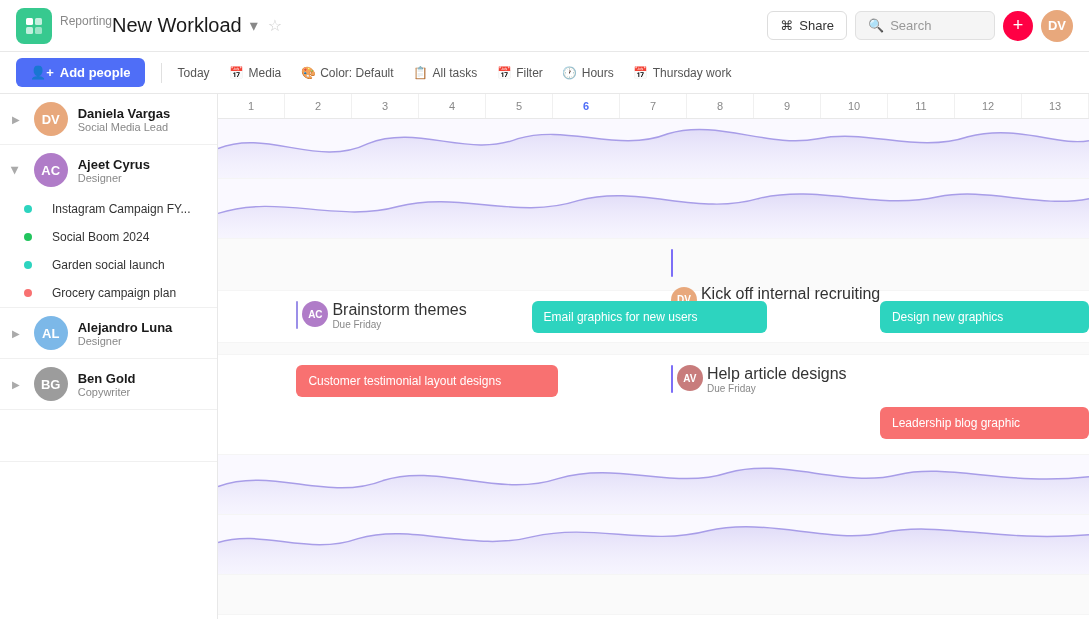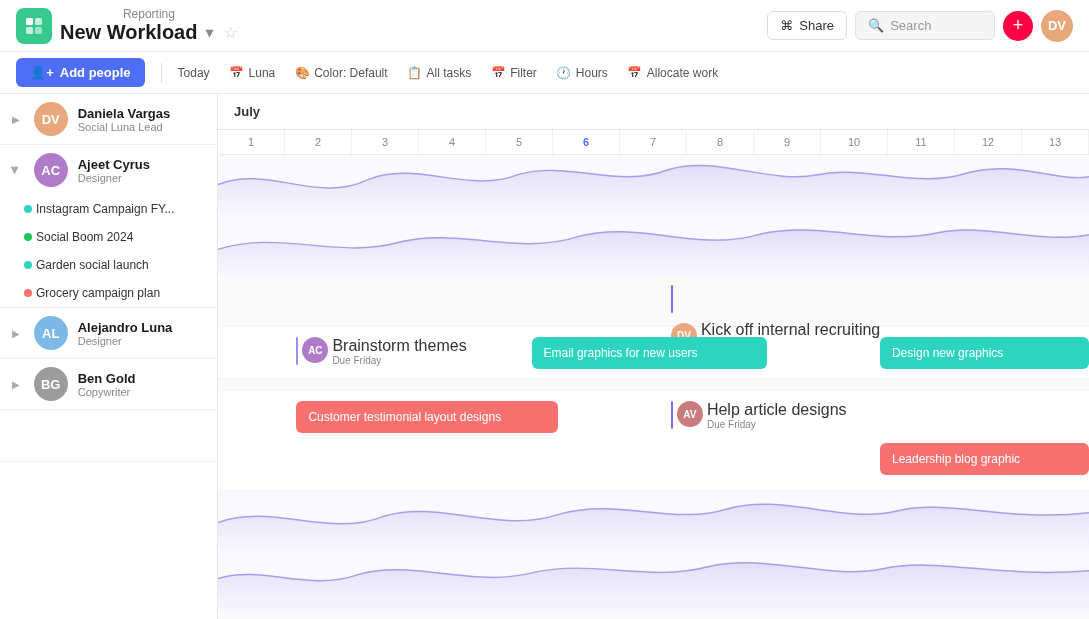--- a/index.html
+++ b/index.html
@@ -150,7 +150,7 @@
       <rect x="11" y="11" width="7" height="7" rx="1.5" opacity="0.5"></rect>
     </svg>
   </div>
-  <div style="display:flex;flex-direction:column;justify-content:center;align-items:center;">
+  <div style="display:flex;flex-direction:row;justify-content:center;">
     <span class="breadcrumb">Reporting</span>
     <div style="display:flex;align-items:center;gap:4px;">
       <span class="page-title">New Workload</span>

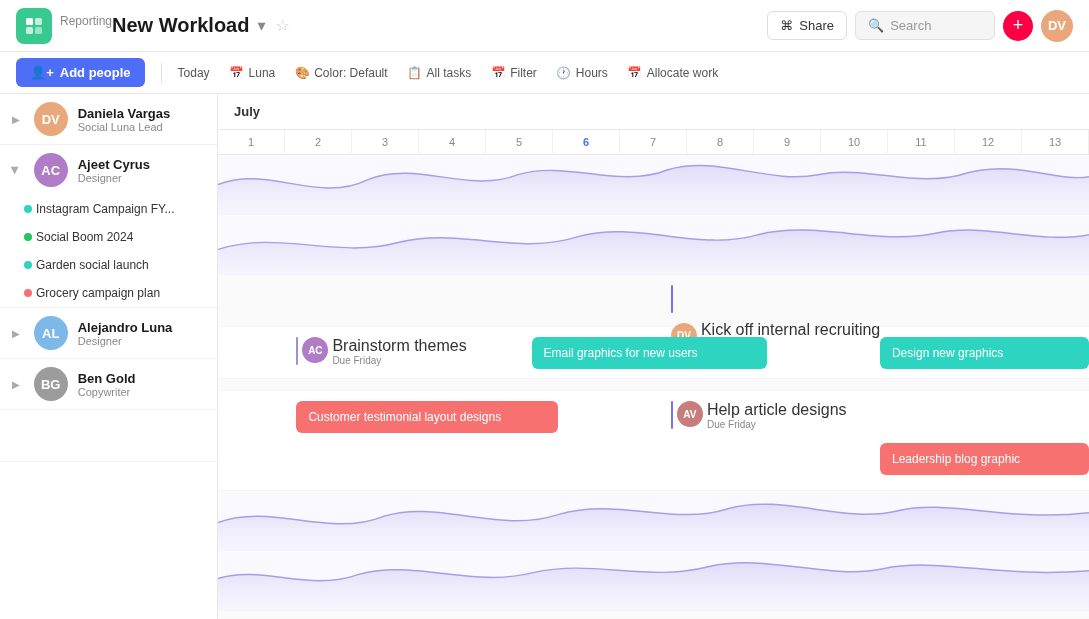--- a/index.html
+++ b/index.html
@@ -16,7 +16,7 @@
       display: flex; align-items: center; justify-content: center; color: white; font-size: 18px; flex-shrink: 0;
     }
     .breadcrumb { font-size: 12px; color: #888; }
-    .page-title { font-size: 20px; font-weight: 700; color: #1a1a1a; }
+    .page-title { font-size: 20px; font-weight: 400; color: #1a1a1a; }
     .title-chevron { color: #888; margin-left: 4px; cursor: pointer; }
     .title-star { color: #ccc; margin-left: 6px; cursor: pointer; }
     .top-bar-spacer { flex: 1; }

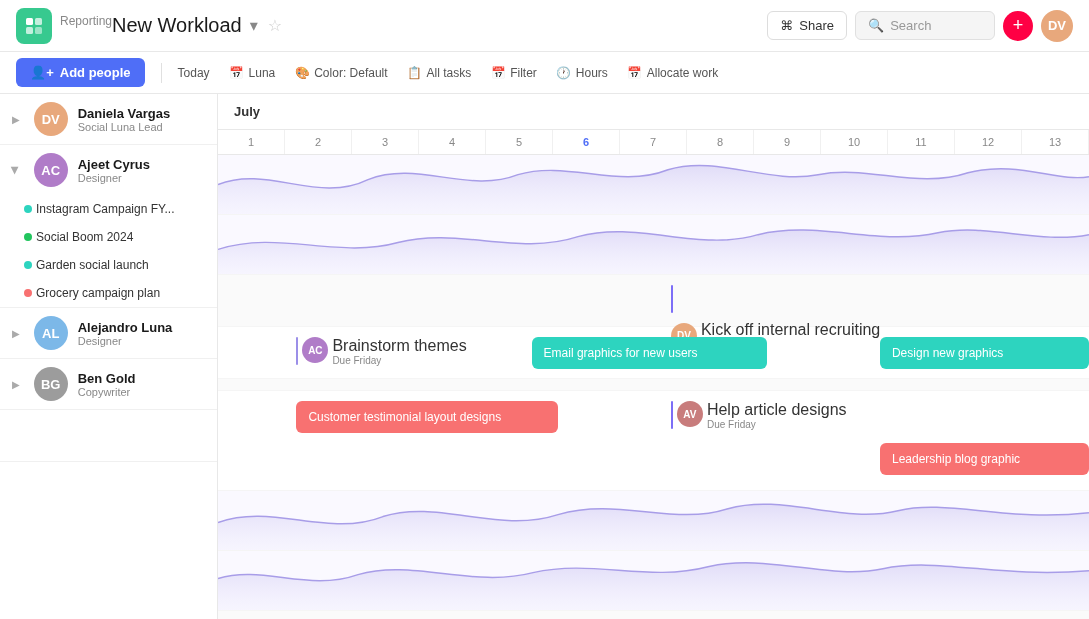--- a/index.html
+++ b/index.html
@@ -182,7 +182,7 @@
   </div>
   <div class="toolbar-item">
     <span>📅</span>
-    <span>Luna</span>
+    <span>Media</span>
   </div>
   <div class="toolbar-item">
     <span>🎨</span>

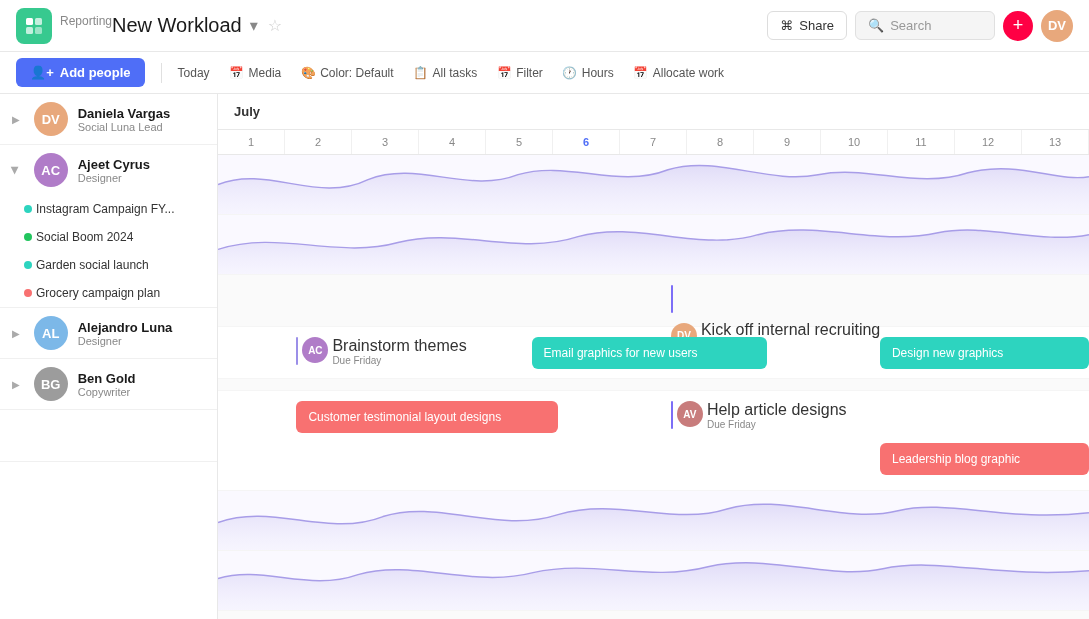--- a/index.html
+++ b/index.html
@@ -202,7 +202,7 @@
   </div>
   <div class="toolbar-item">
     <span>📅</span>
-    <span>Allocate work</span>
+    <span>Thursday work</span>
   </div>
 </div>
 

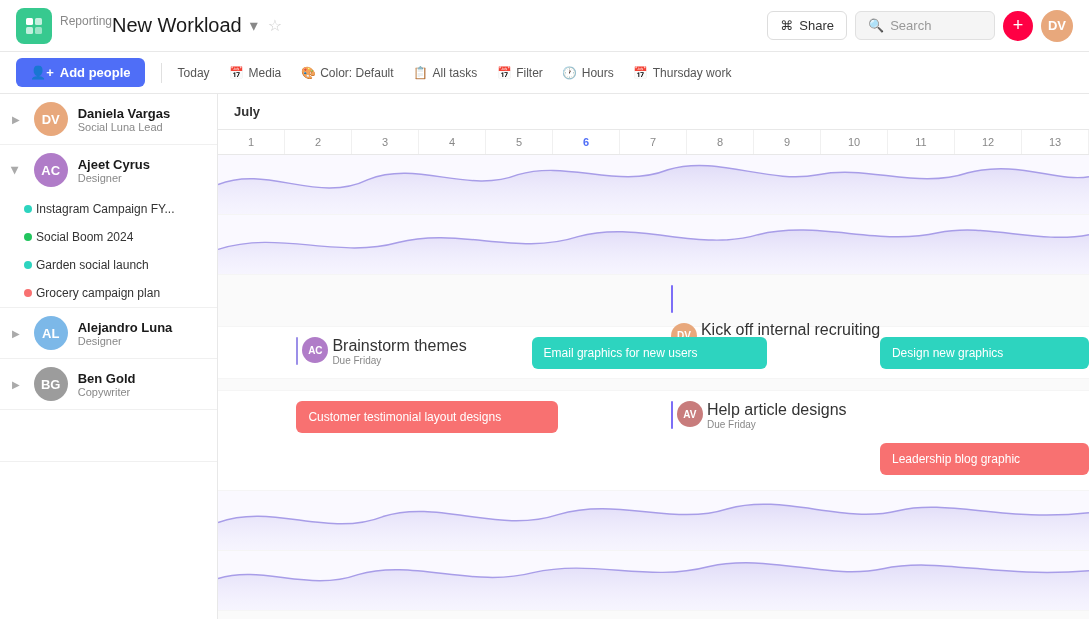--- a/index.html
+++ b/index.html
@@ -277,9 +277,6 @@
 
   <div class="gantt-area">
 
-    <div class="gantt-header">
-      <span class="month-label">July</span>
-    </div>
 
     <div class="gantt-dates">
       <div class="date-cell">1</div>

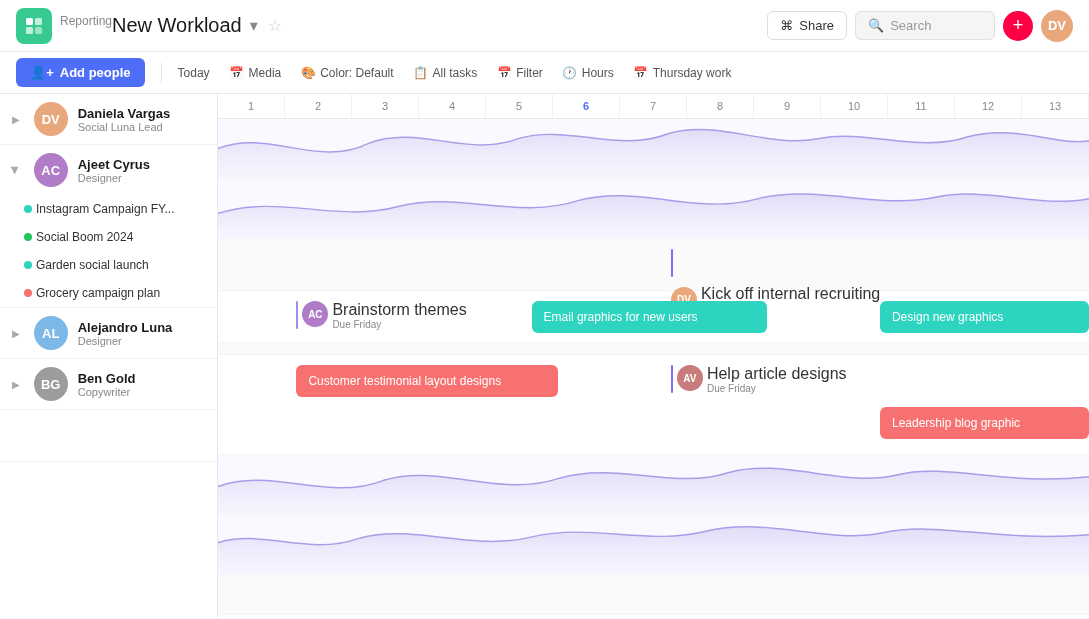--- a/index.html
+++ b/index.html
@@ -216,7 +216,7 @@
         <div class="person-avatar" style="background:#e8a87c;">DV</div>
         <div>
           <div class="person-name">Daniela Vargas</div>
-          <div class="person-role">Social Luna Lead</div>
+          <div class="person-role">Social Media Lead</div>
         </div>
       </div>
     </div>

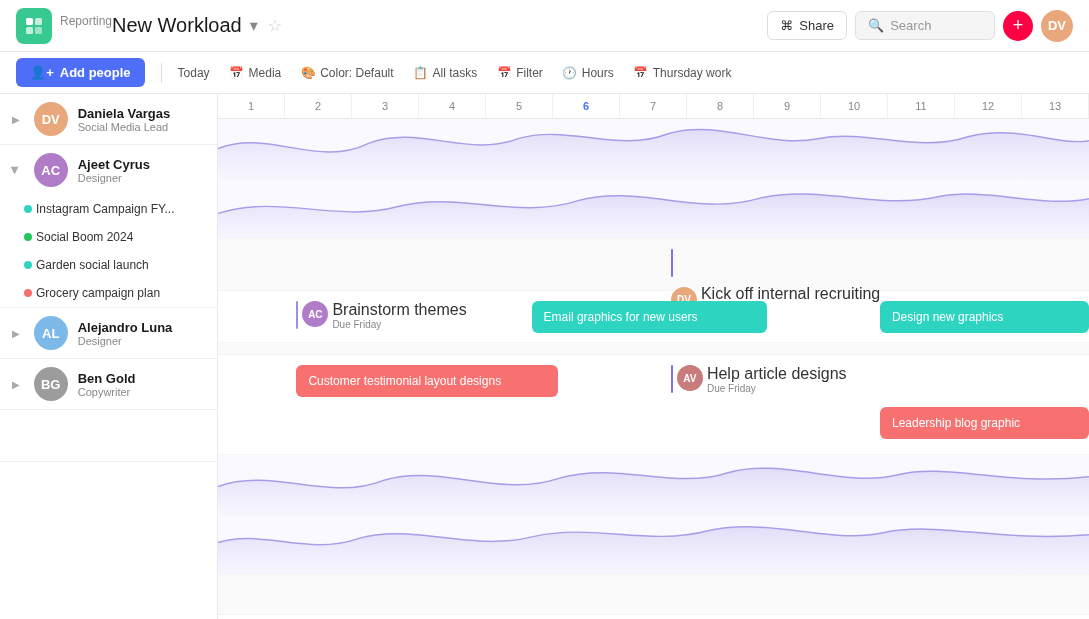--- a/index.html
+++ b/index.html
@@ -77,7 +77,7 @@
     .expand-arrow { font-size: 10px; color: #aaa; margin-right: 4px; }
     .project-list { padding-left: 12px; }
     .project-item {
-      display: flex; align-items: center; gap: 4px; padding: 7px 12px; font-size: 12px; color: #333; cursor: pointer;
+      display: flex; align-items: center; gap: 20px; padding: 7px 12px; font-size: 12px; color: #333; cursor: pointer;
     }
     .project-dot { width: 8px; height: 8px; border-radius: 50%; flex-shrink: 0; }
 

